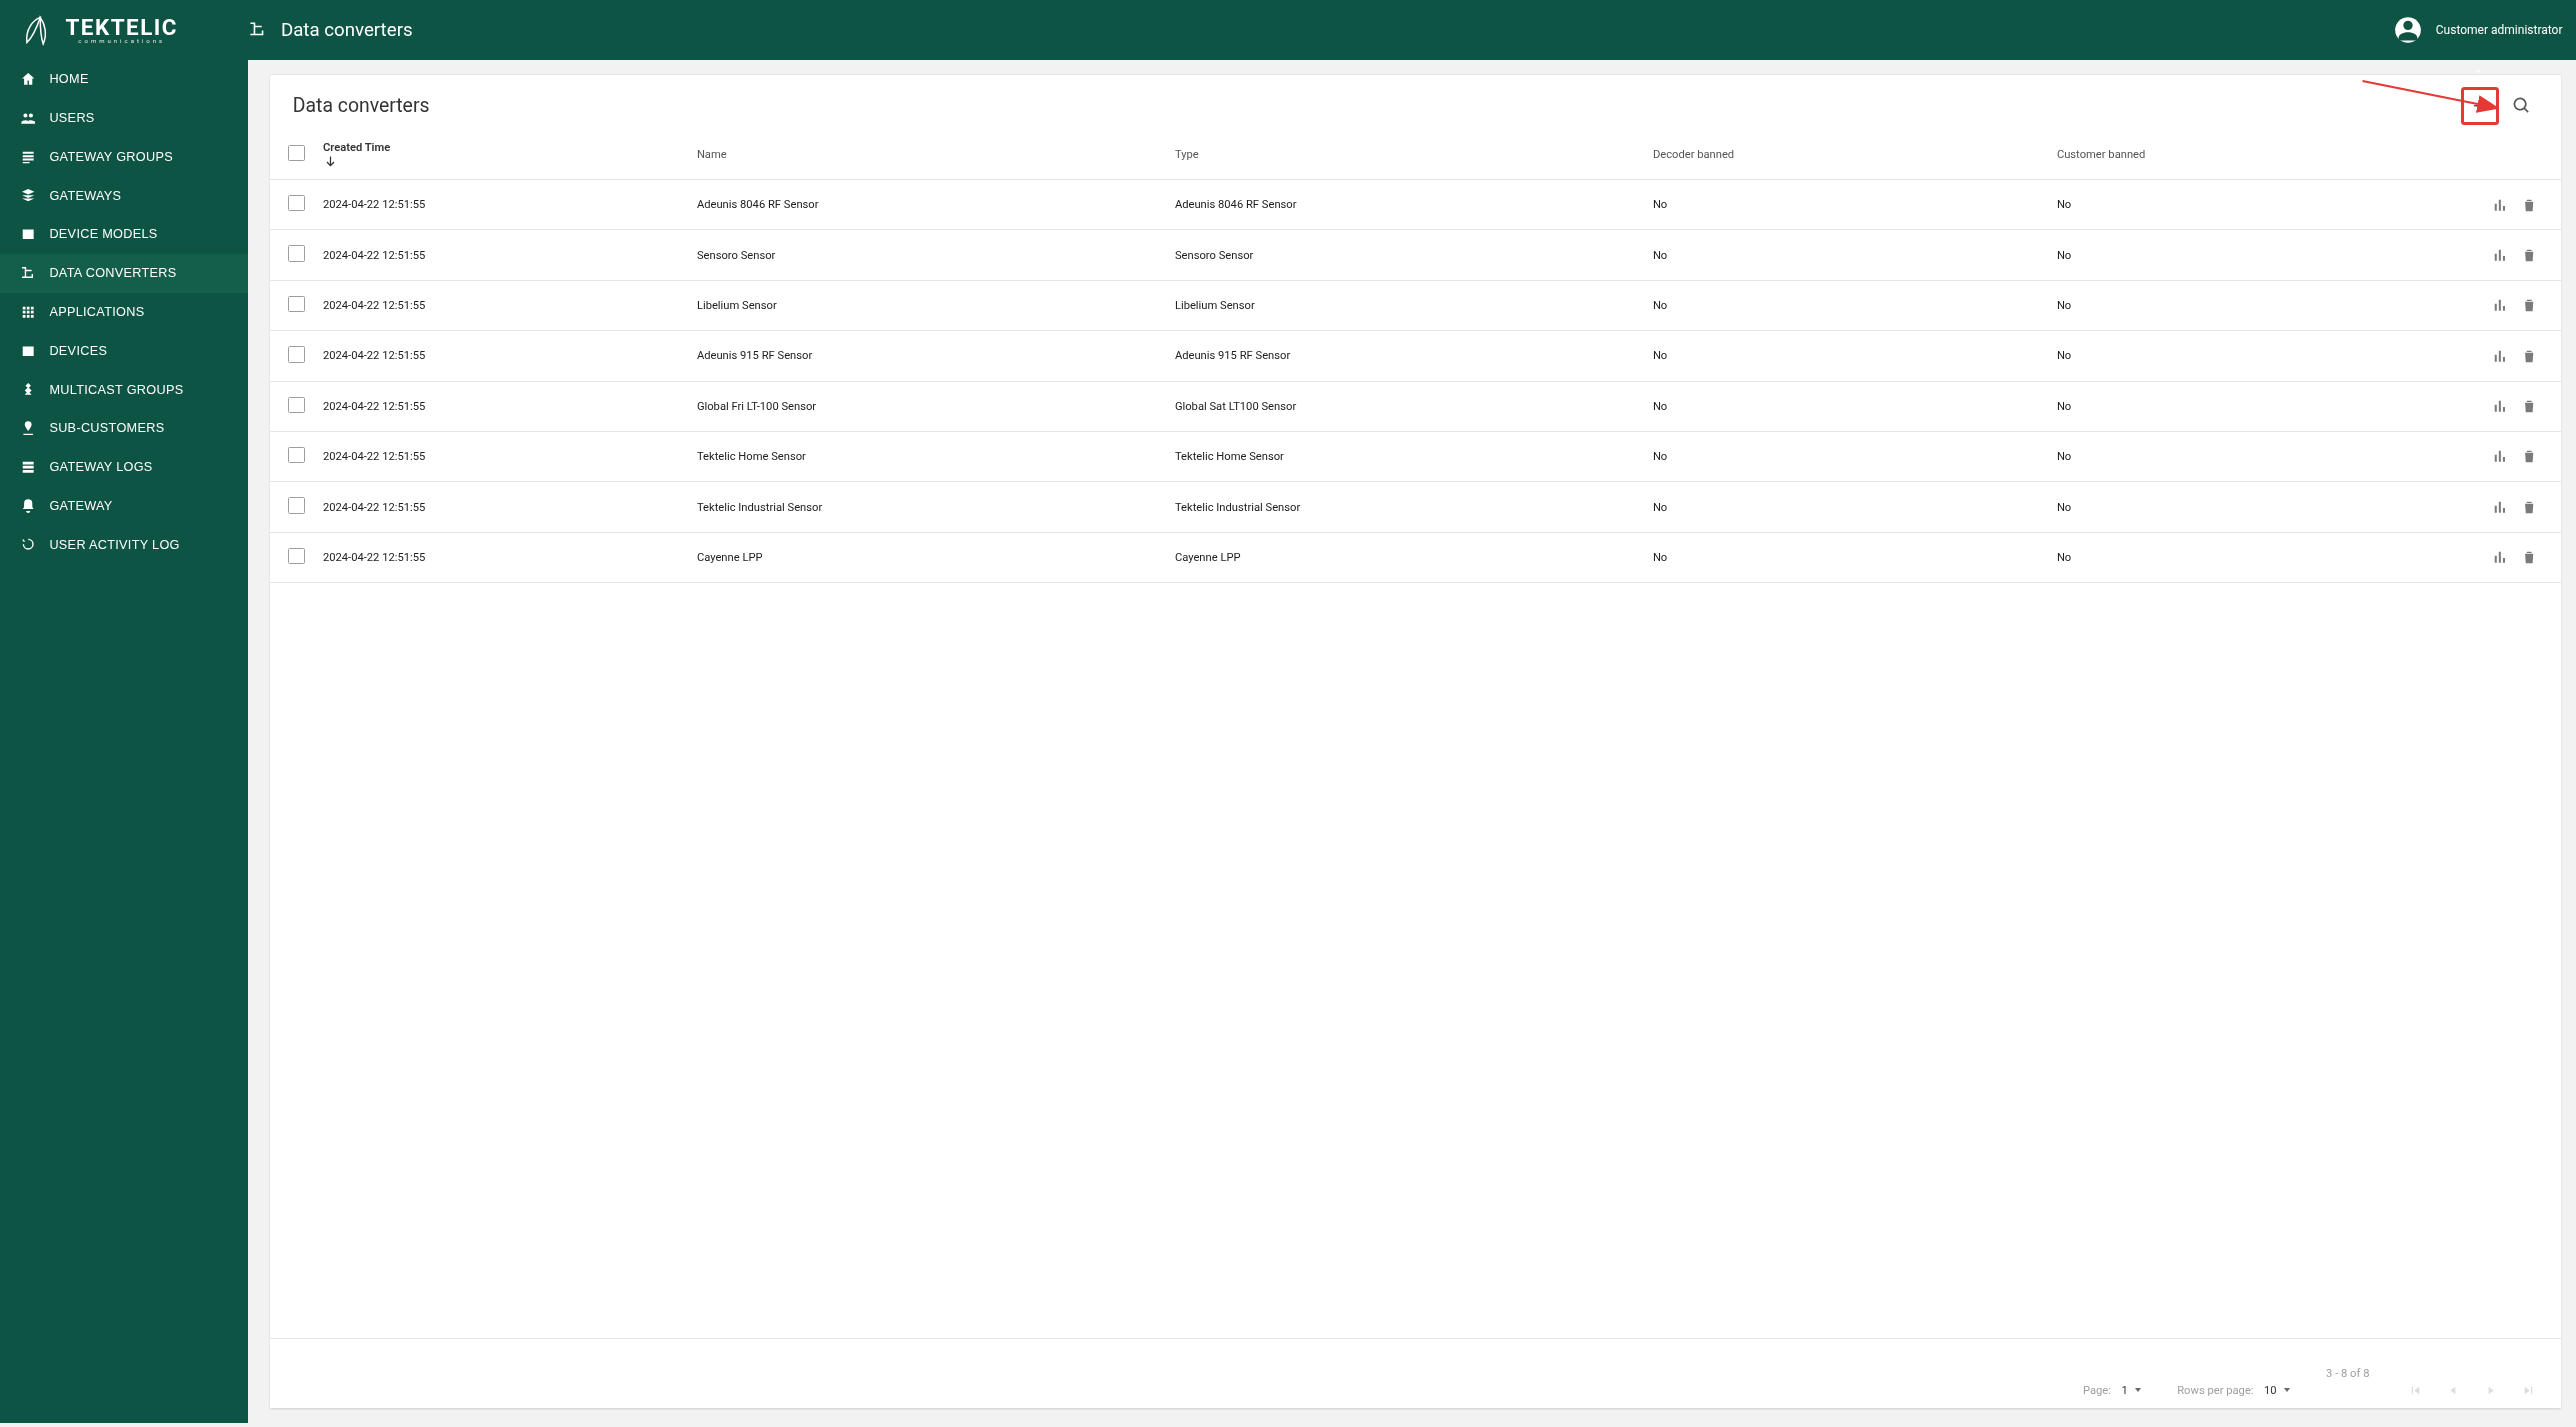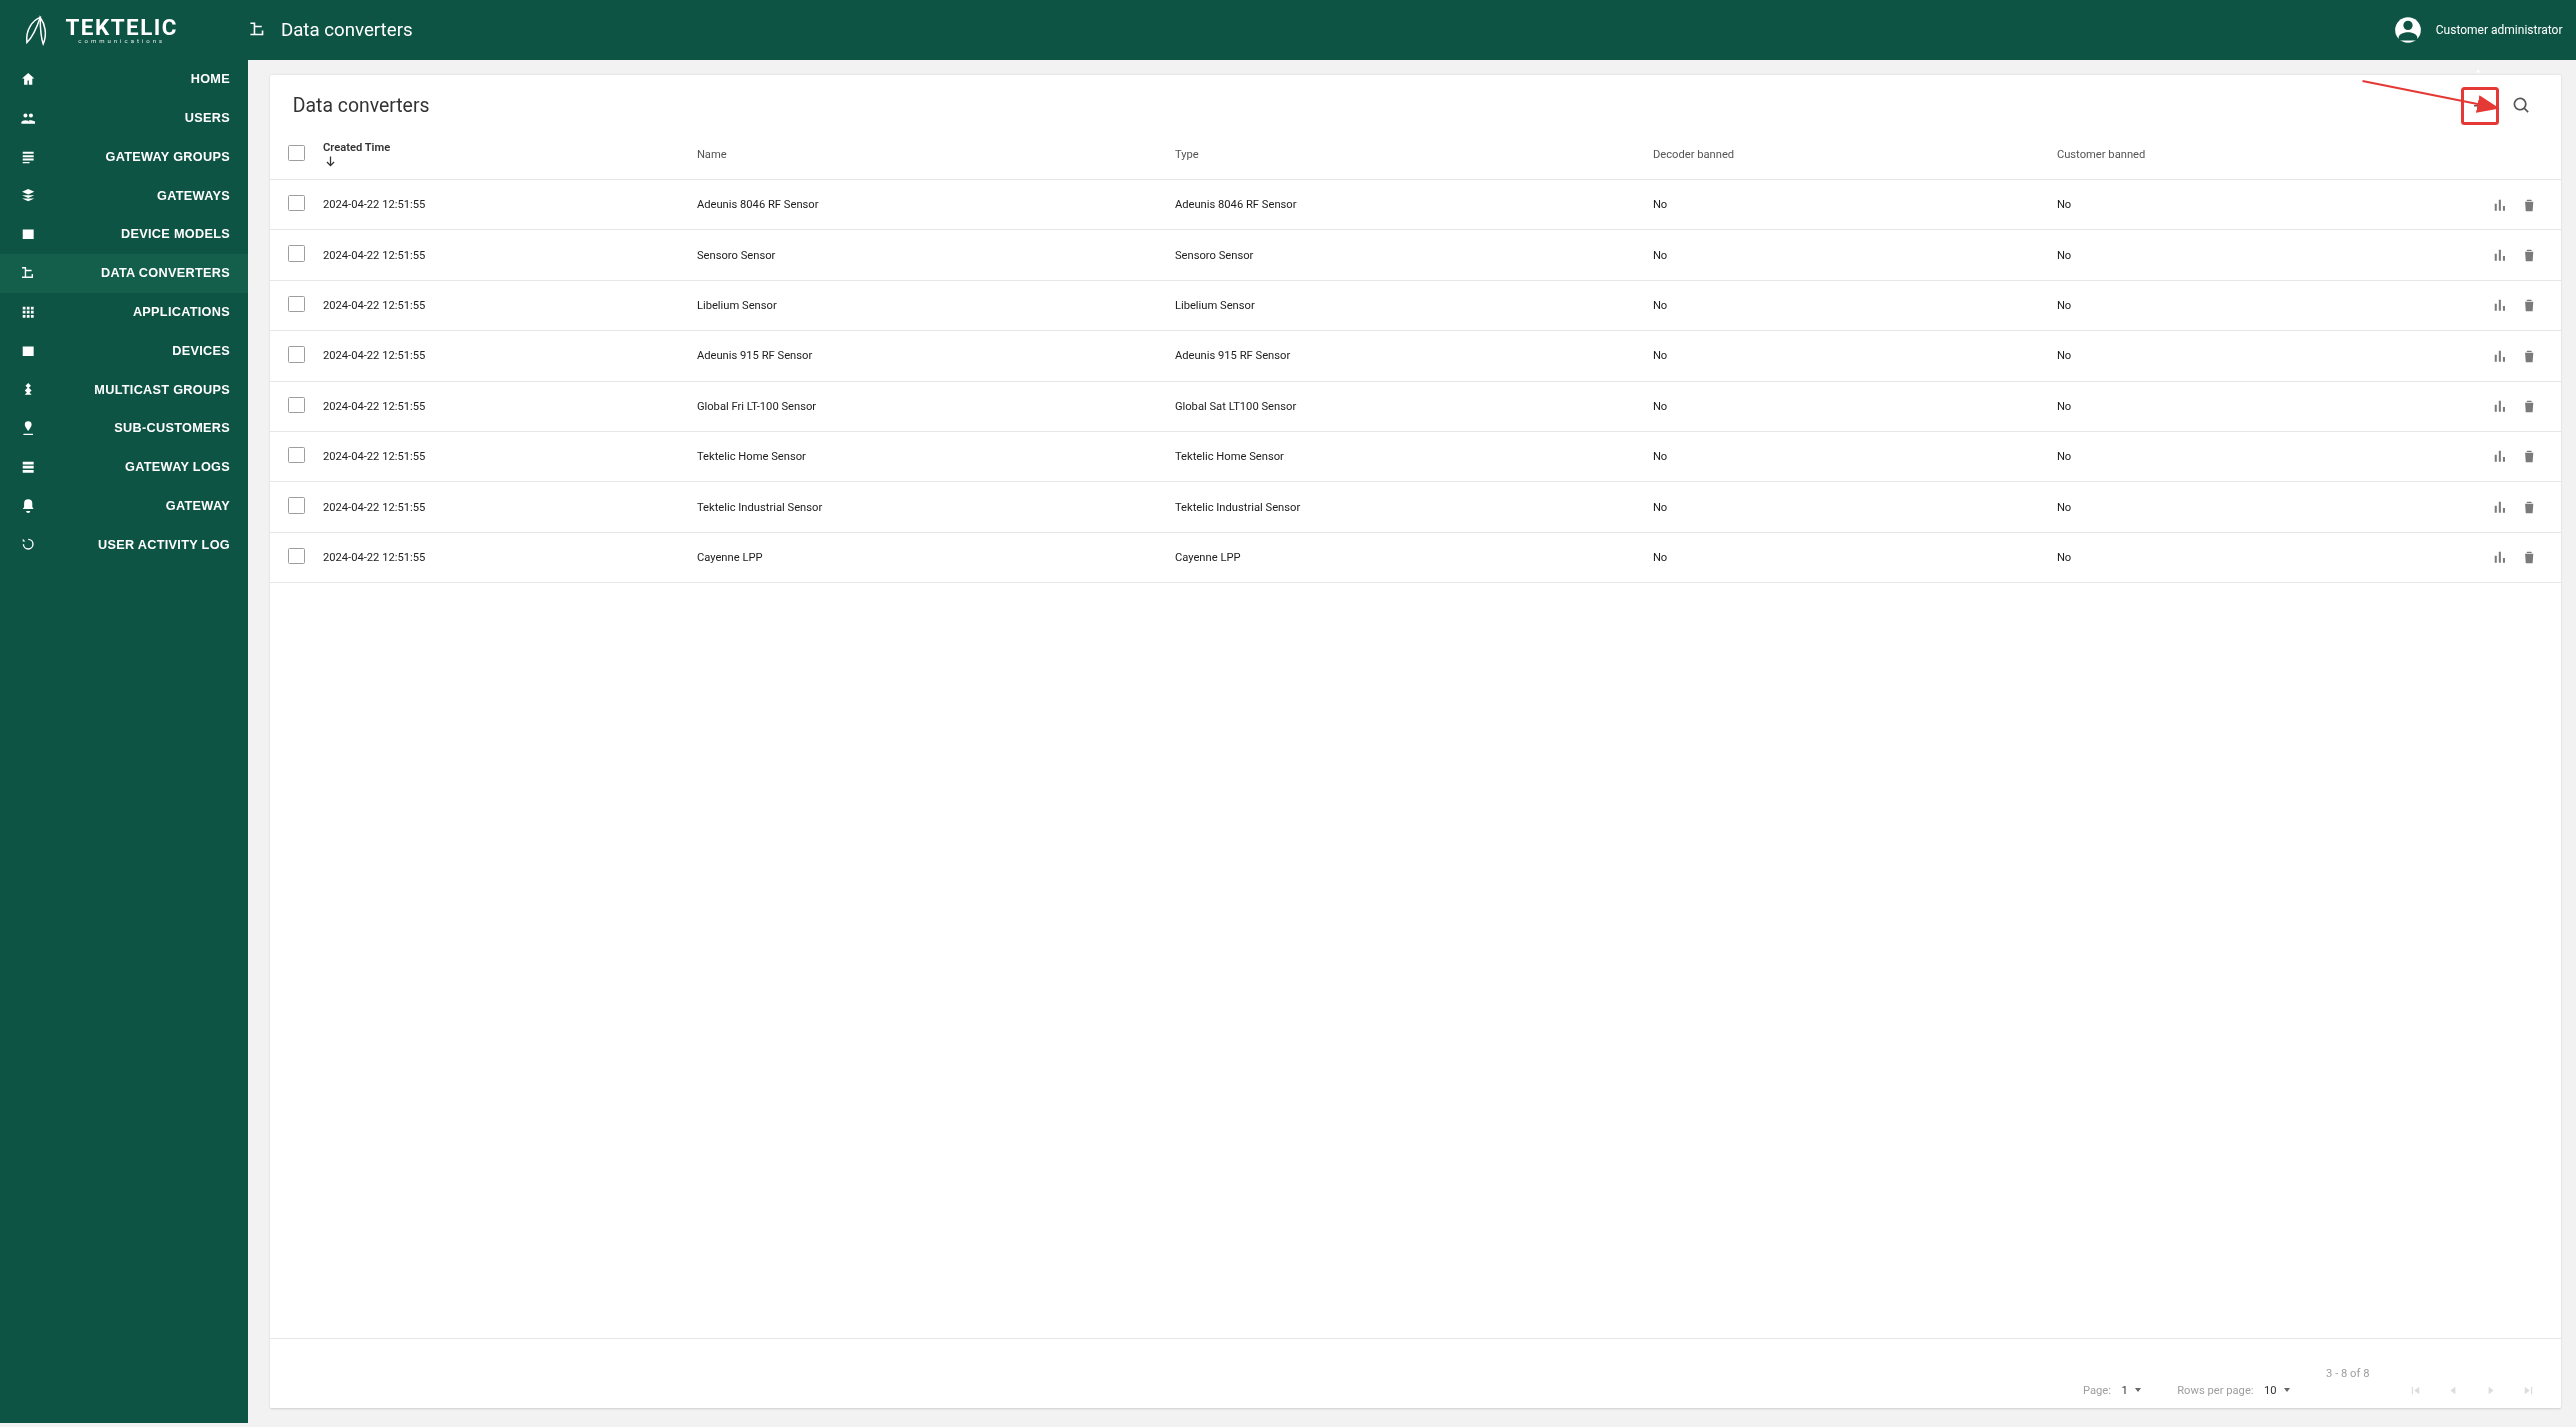--- a/index.html
+++ b/index.html
@@ -89,13 +89,12 @@
     display:flex; align-items:center; gap: 12px;
     padding: 11.2px 18px;
     font-size: 12.7px;
-    font-weight: 700;
+    font-weight: 400;
     letter-spacing: 0.3px;
     cursor: pointer;
     color: #fff;
     border: none; background: none; width:100%;
     text-align:left;
-    justify-content:space-between;
   }
   .nav-item.active { background: var(--teal-nav-active); }
   .nav-icon { width:19.4px; display:flex; justify-content:center; }

